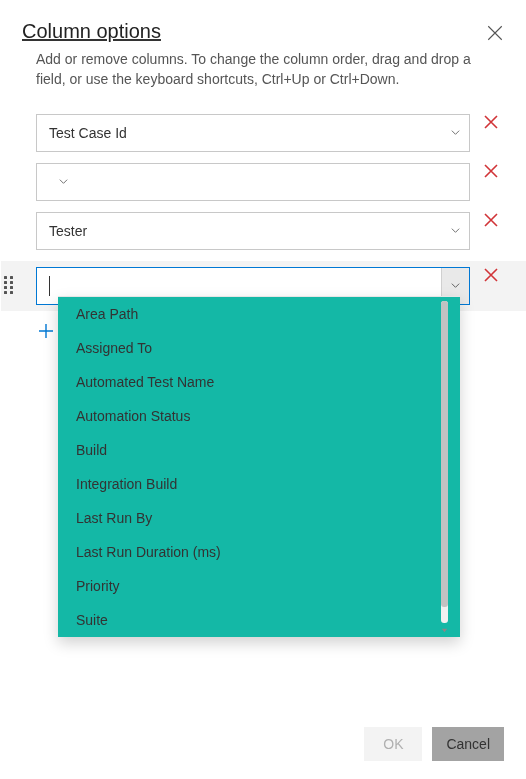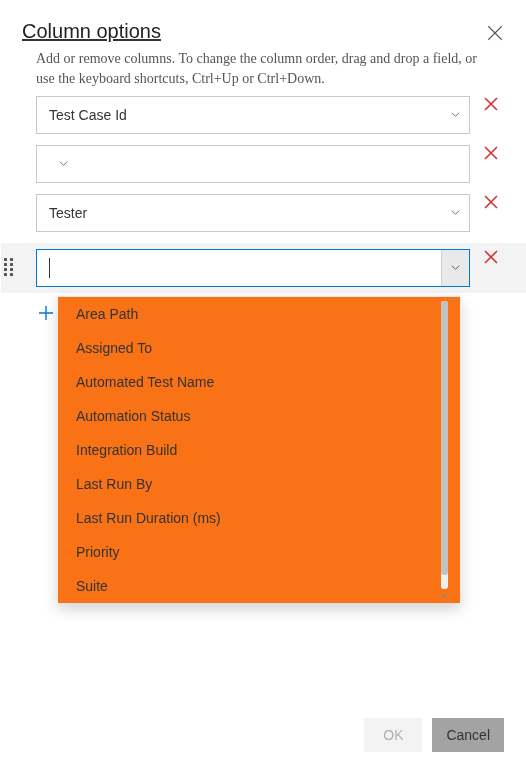--- a/index.html
+++ b/index.html
@@ -40,8 +40,7 @@
       line-height: 1.45;
       padding-left: 14px;
       padding-right: 10px;
-      margin-bottom: 6px;
-      font-family: Liberation Serif, serif;
+      margin-bottom: 24px;
     }
     .rows {
       padding-left: 14px;

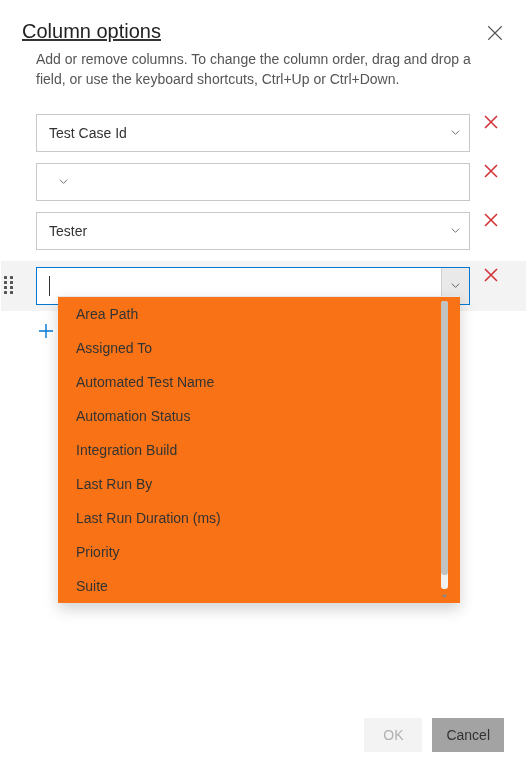--- a/index.html
+++ b/index.html
@@ -154,7 +154,7 @@
       left: 58px;
       right: 66px;
       top: 296px;
-      background: #f97316;
+      background: #14b8a6;
       border-top: 1px solid #e5e5e5;
       box-shadow: 0 6px 14px rgba(0,0,0,0.18);
       z-index: 20;

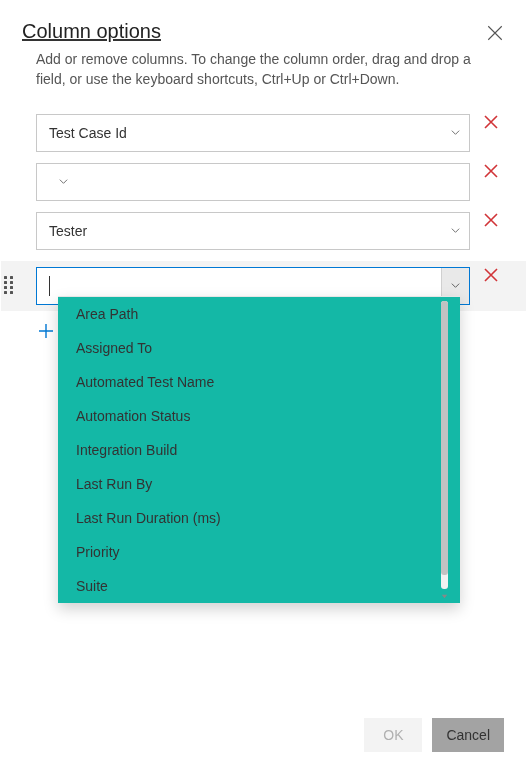--- a/index.html
+++ b/index.html
@@ -327,6 +327,7 @@
       <div class="dd-item">Assigned To</div>
       <div class="dd-item">Automated Test Name</div>
       <div class="dd-item">Automation Status</div>
+      <div class="dd-item">Build</div>
       <div class="dd-item">Integration Build</div>
       <div class="dd-item">Last Run By</div>
       <div class="dd-item">Last Run Duration (ms)</div>

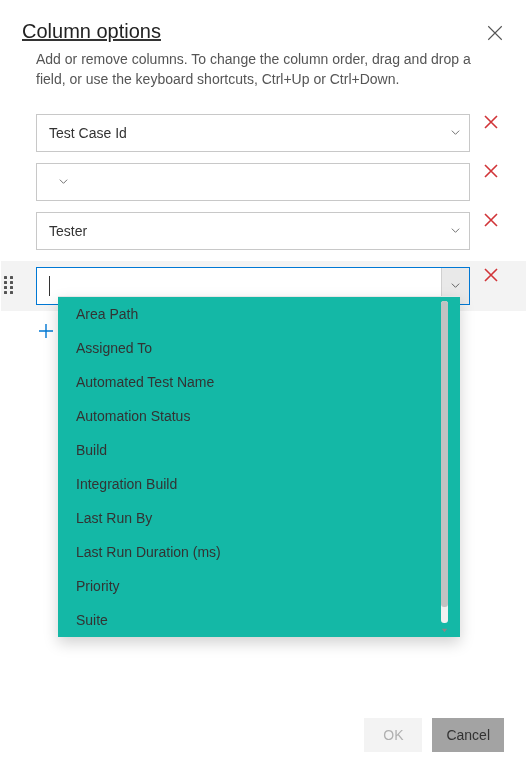--- a/index.html
+++ b/index.html
@@ -196,7 +196,7 @@
     }
     .footer {
       position: absolute;
-      bottom: 27px;
+      bottom: 18px;
       right: 22px;
       display: flex;
       gap: 10px;

